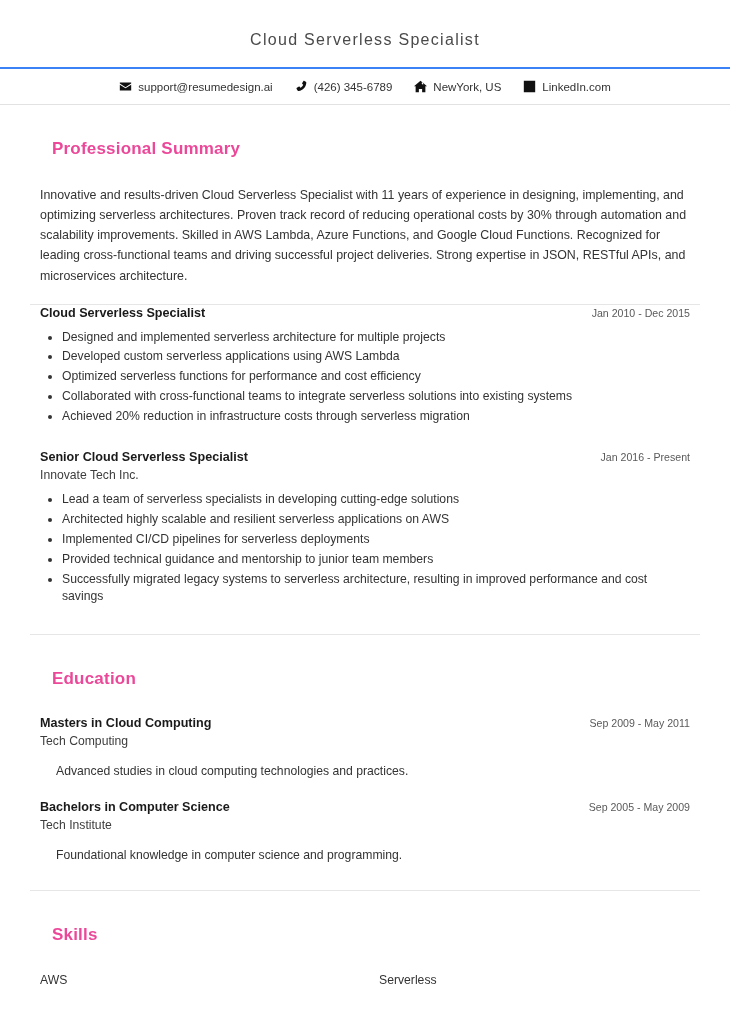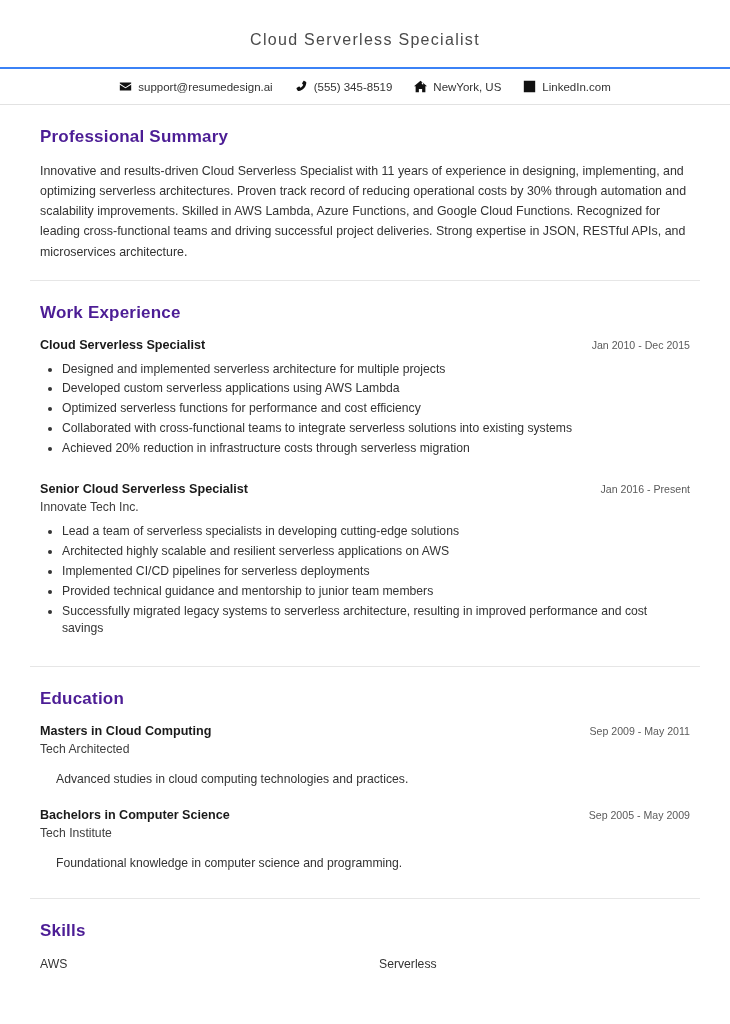--- a/index.html
+++ b/index.html
@@ -180,7 +180,7 @@
         <path d="M11.6 1.2c-.5-.3-1.1-.2-1.4.3L8.9 3.6c-.3.5-.2 1.1.2 1.4l1 .8c-.6 1.6-1.9 2.9-3.5 3.6l-.8-1c-.3-.4-.9-.5-1.4-.2L2.3 9.6c-.5.3-.6.9-.3 1.4l1.2 2c.3.5.8.7 1.3.6C10 12.6 13.3 8.8 13.9 3.6c.1-.5-.1-1-.6-1.3l-1.7-1.1z"></path>
       </svg>
     </span>
-    <span>(555) 345-8519</span>
+    <span>(426) 345-6789</span>
   </div>
 
   <div class="contact-item">

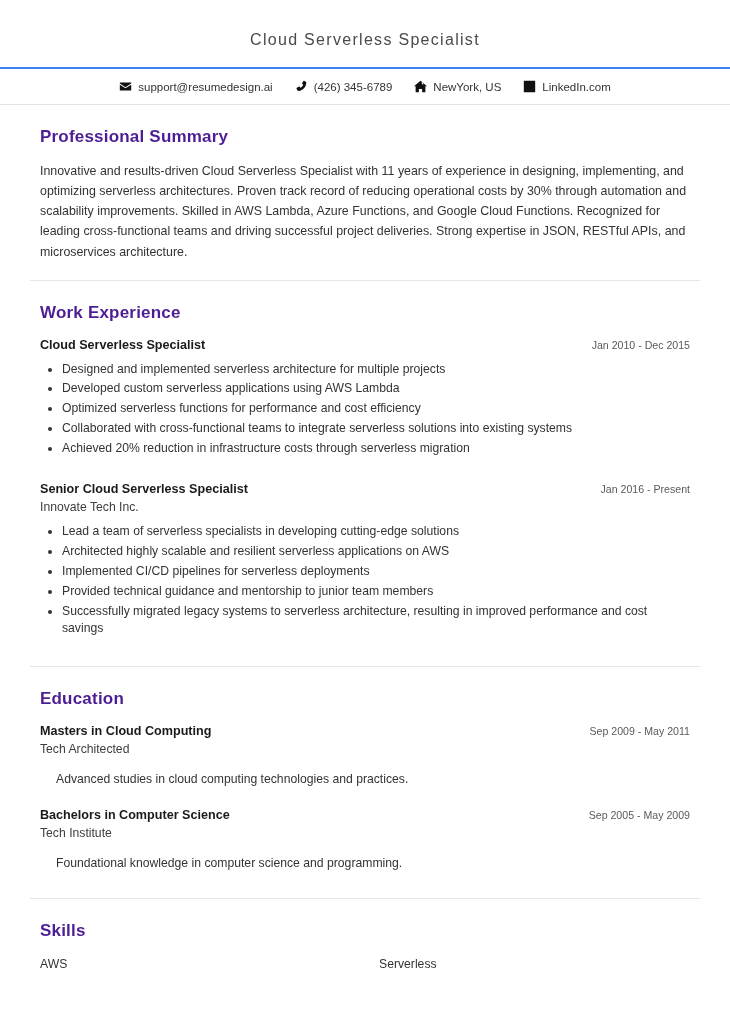--- a/index.html
+++ b/index.html
@@ -79,8 +79,8 @@
   .section-title {
     font-size: 17px;
     font-weight: bold;
-    color: #4c1d95;
-    margin: 0;
+    color: #ec4899;
+    margin: 12px;
     padding: 22px 0 14px 0;
     letter-spacing: 0.2px;
   }

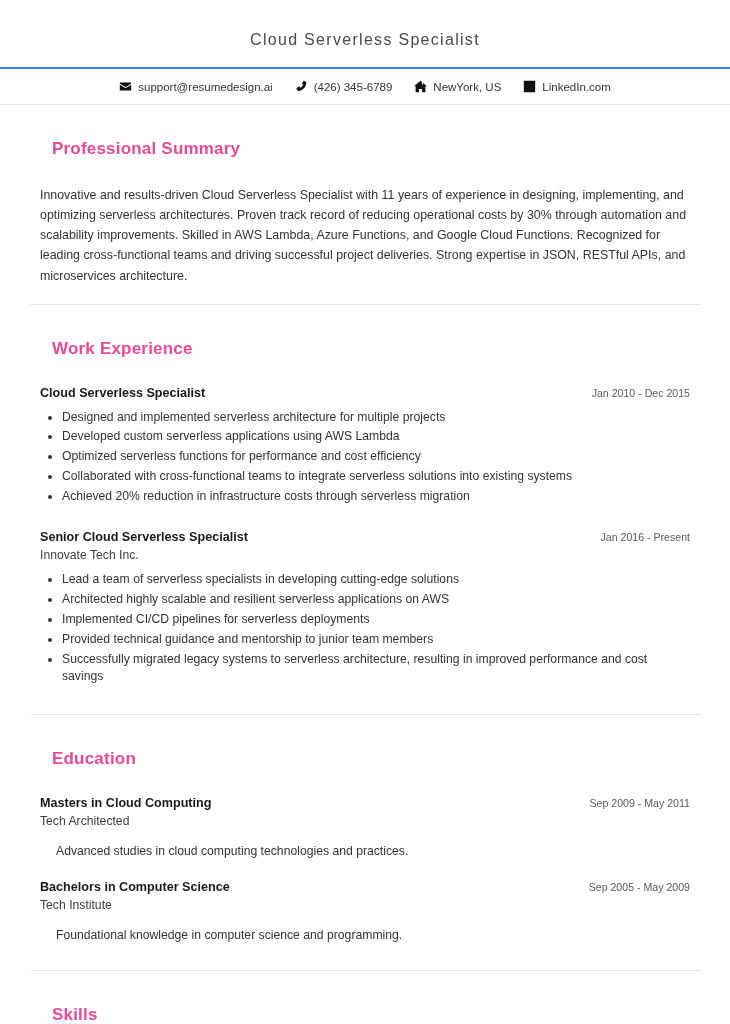--- a/index.html
+++ b/index.html
@@ -213,7 +213,6 @@
   <div class="section-divider"></div>
 
   <div class="section">
-    <h2 class="section-title">Work Experience</h2>
 
     <div class="entry">
       <div class="entry-head">

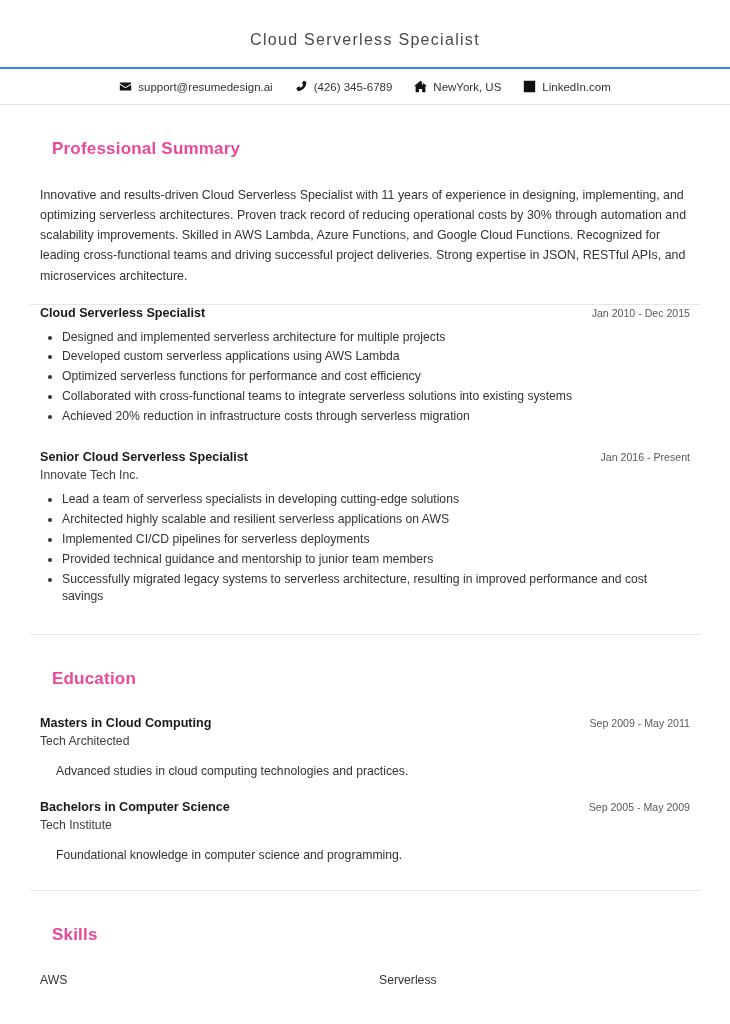--- a/index.html
+++ b/index.html
@@ -258,7 +258,7 @@
         <span class="entry-title">Masters in Cloud Computing</span>
         <span class="entry-date">Sep 2009 - May 2011</span>
       </div>
-      <div class="entry-org">Tech Architected</div>
+      <div class="entry-org">Tech Computing</div>
       <p class="entry-desc">Advanced studies in cloud computing technologies and practices.</p>
     </div>
 

